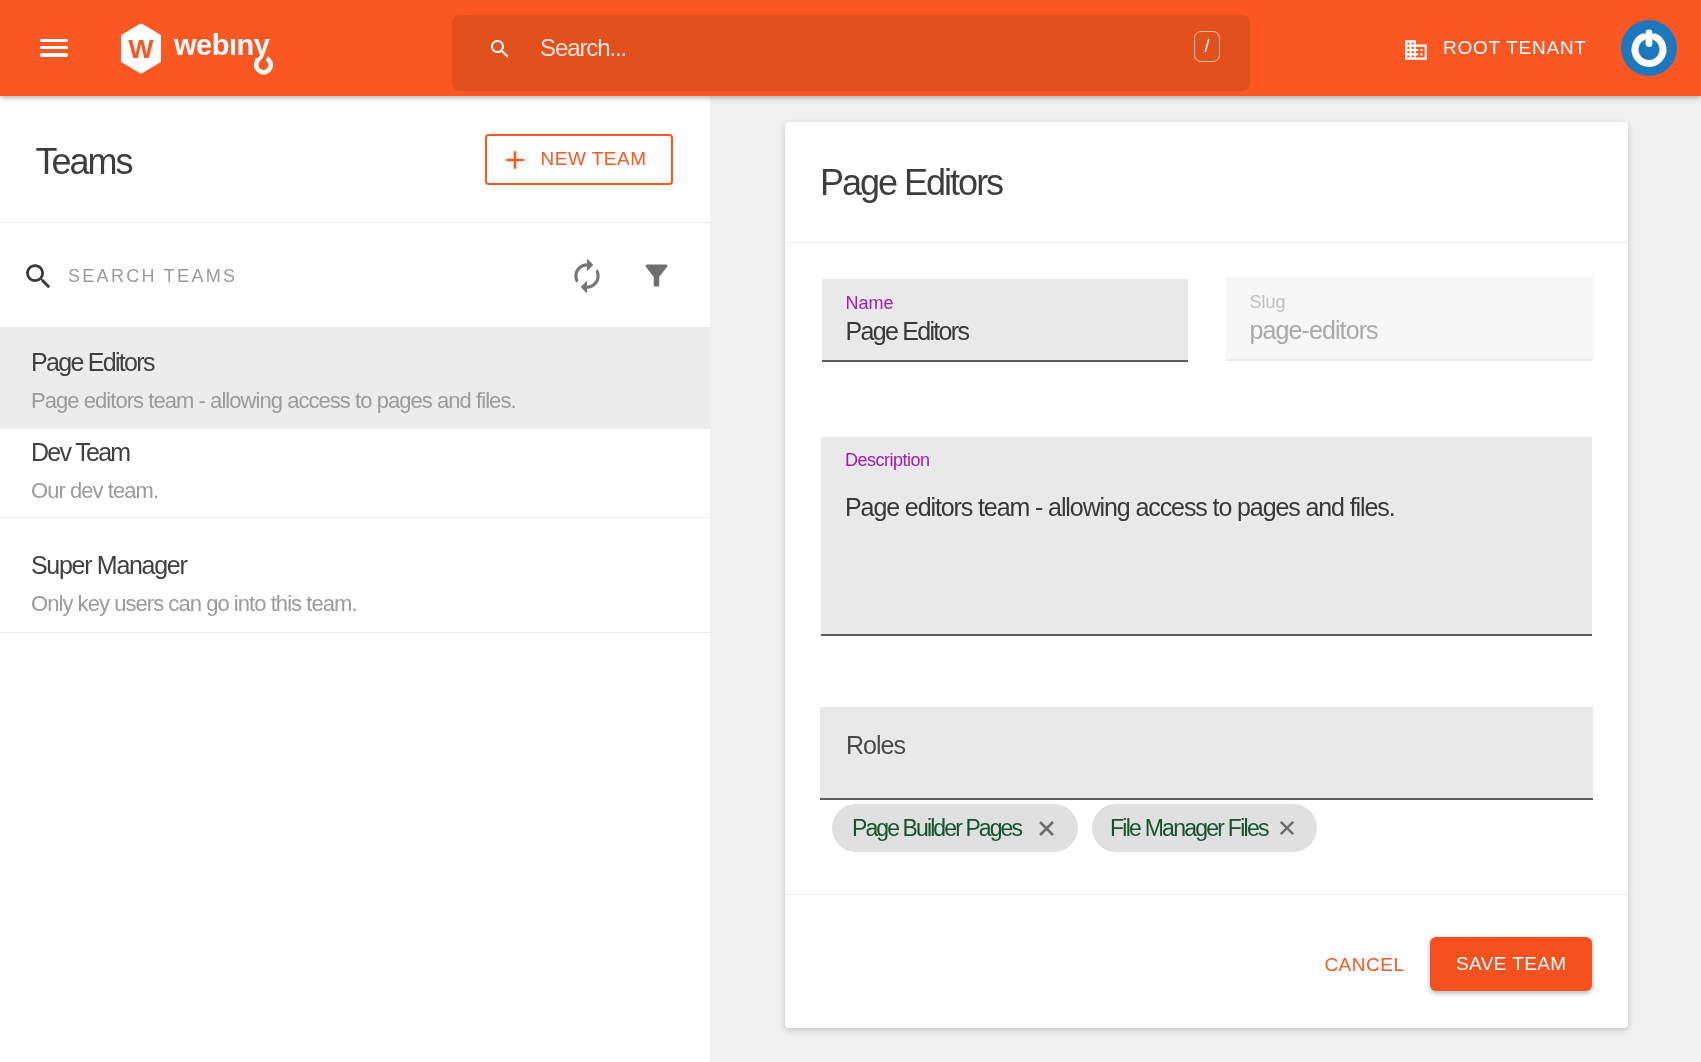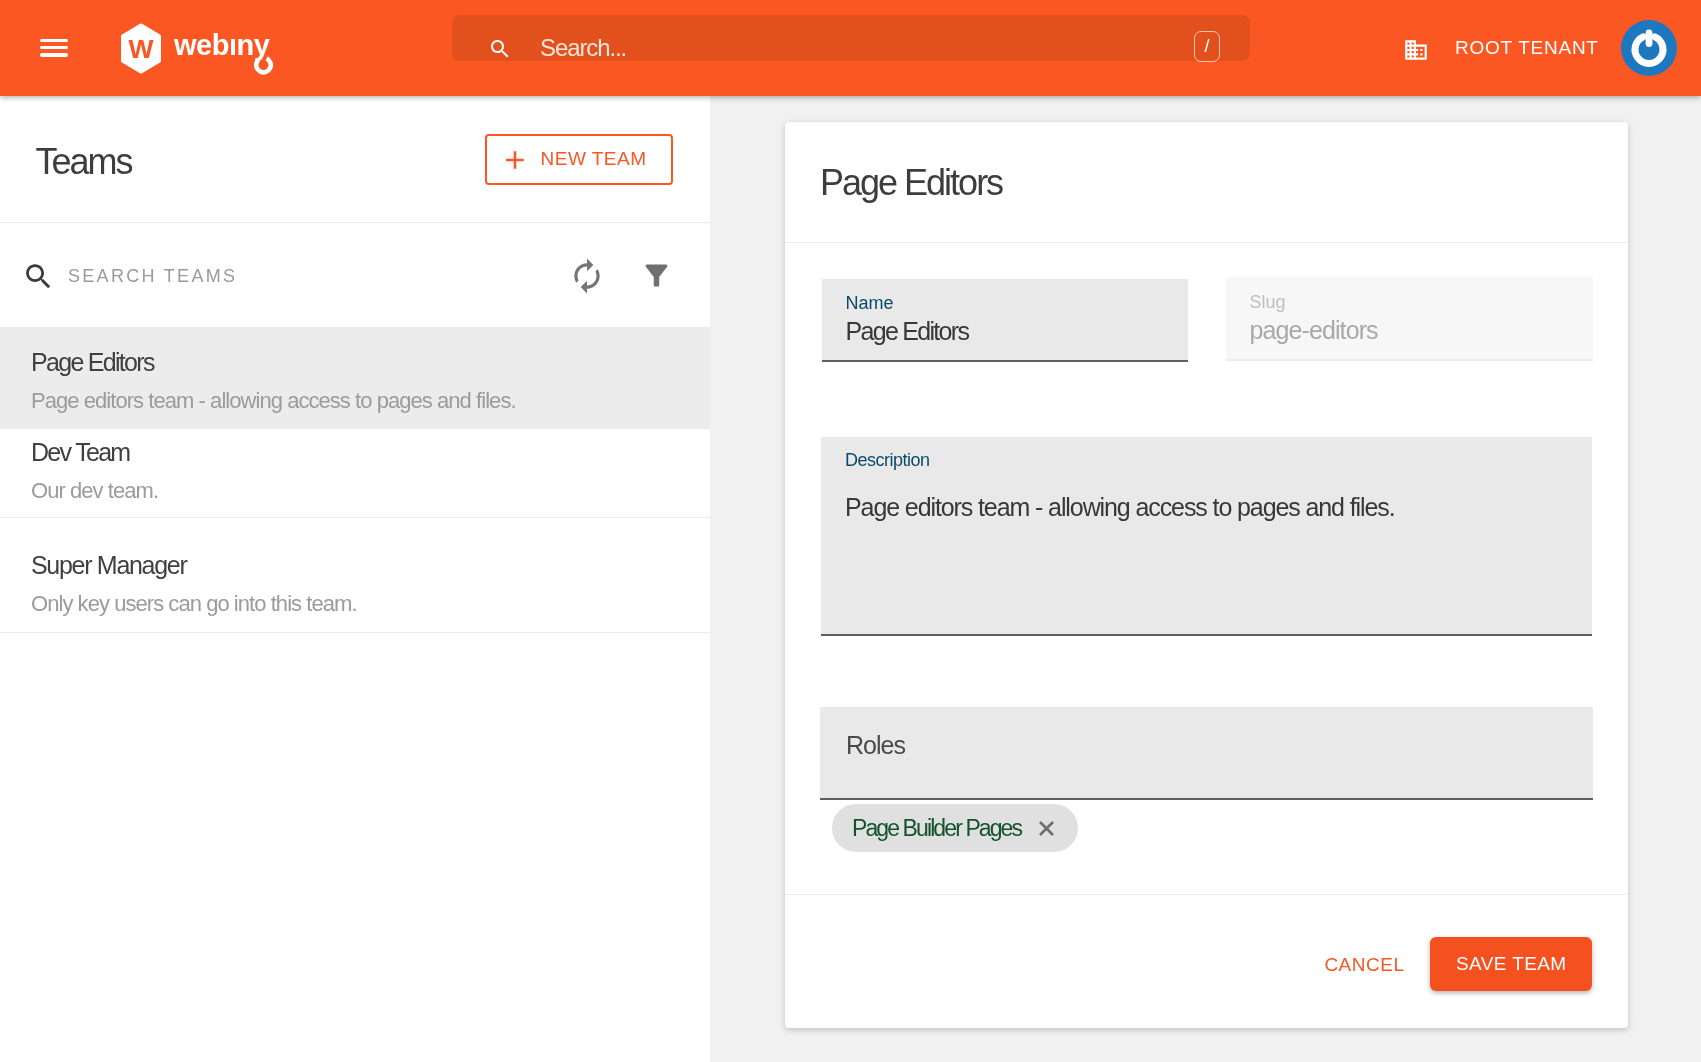--- a/index.html
+++ b/index.html
@@ -15,7 +15,7 @@
   #hex { position:absolute; left:120px; top:23px; }
   #wordmark { left:174px; top:31px; color:#fff; font-size:29px; font-weight:bold; letter-spacing:-0.5px; }
   #ytail { position:absolute; left:250px; top:51px; }
-  #searchbox { left:452px; top:15px; width:798px; height:46px; background:#e2511d; border-radius:8px; }
+  #searchbox { left:452px; top:15px; width:798px; height:76px; background:#e2511d; border-radius:8px; }
   #searchbox svg.mg { position:absolute; left:36px; top:22px; }
   #searchph { left:88px; top:20.5px; font-size:24px; letter-spacing:-1.1px; color:rgba(255,255,255,0.85); }
   #slashkey { left:742px; top:16px; width:26px; height:31px;

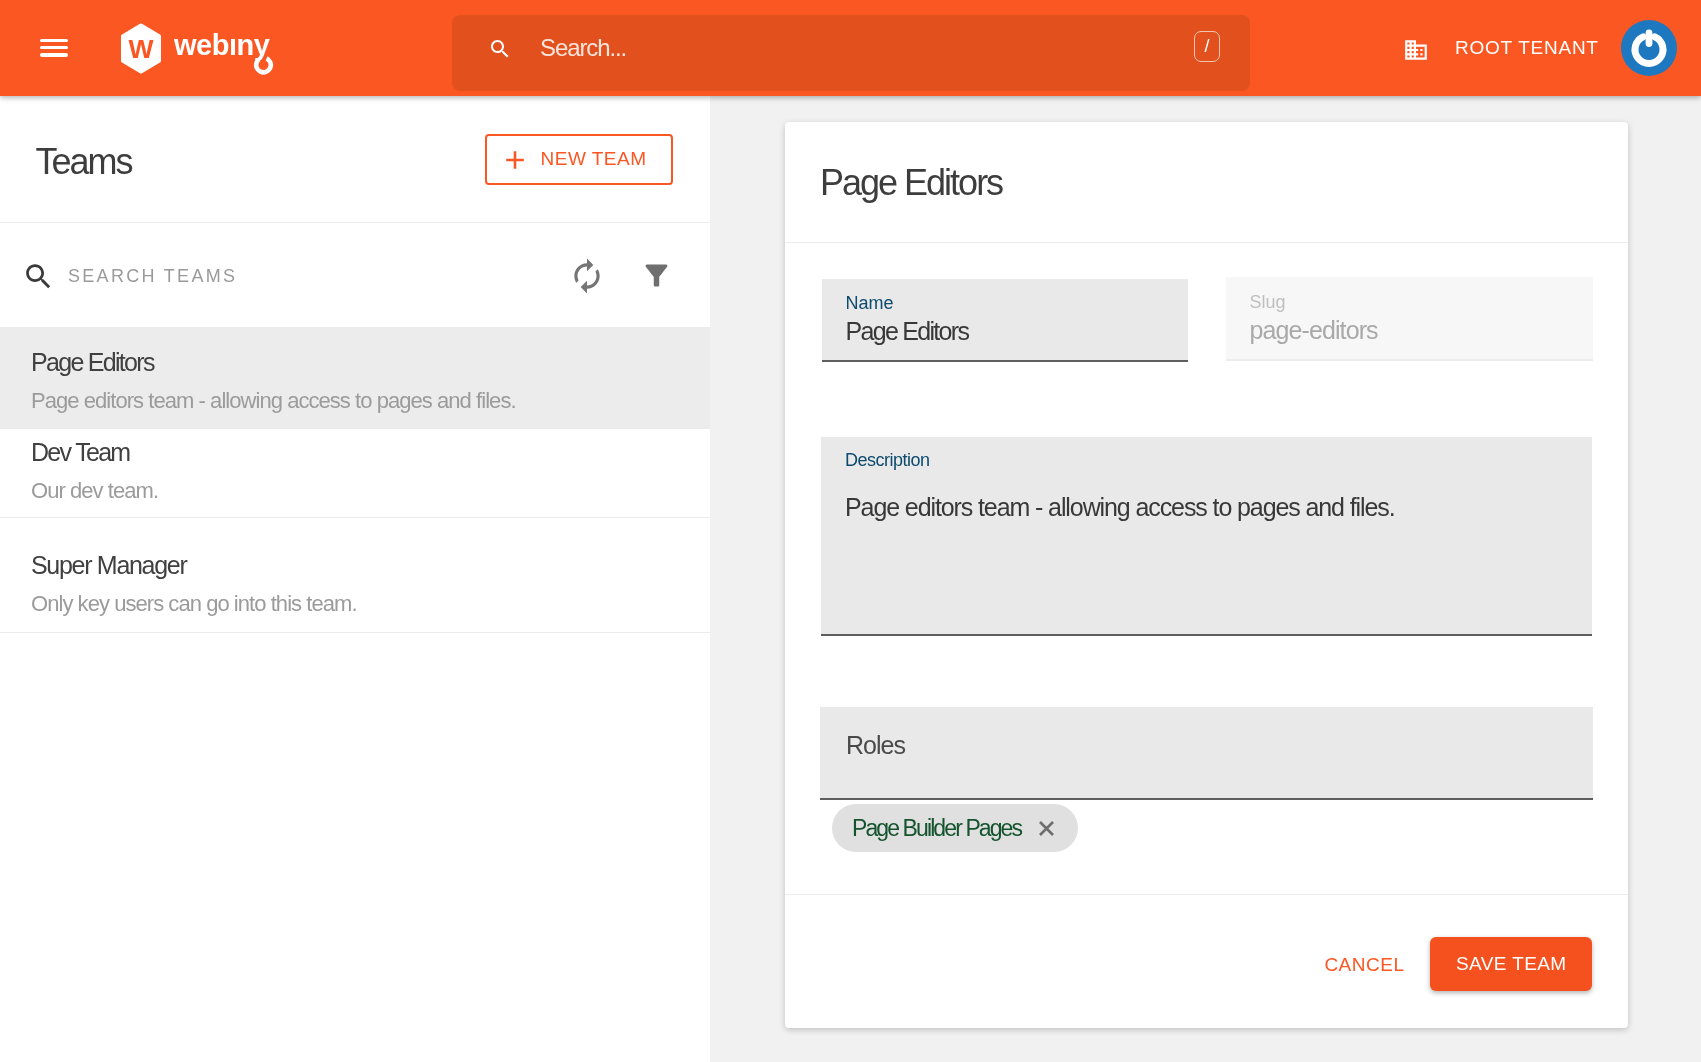--- a/index.html
+++ b/index.html
@@ -21,7 +21,7 @@
   #slashkey { left:742px; top:16px; width:26px; height:31px;
     border:1.5px solid rgba(255,255,255,0.65); border-radius:7px; color:#fff;
     font-size:18px; text-align:center; line-height:28px; }
-  #tenantlabel { left:1443px; top:38px; font-size:19px; letter-spacing:0.75px; color:#fff;margin-left:12px; }
+  #tenantlabel { left:1443px; top:38px; font-size:19px; letter-spacing:0.75px; color:#fff; }
   #avatar { position:absolute; left:1621px; top:20px; }
 
   

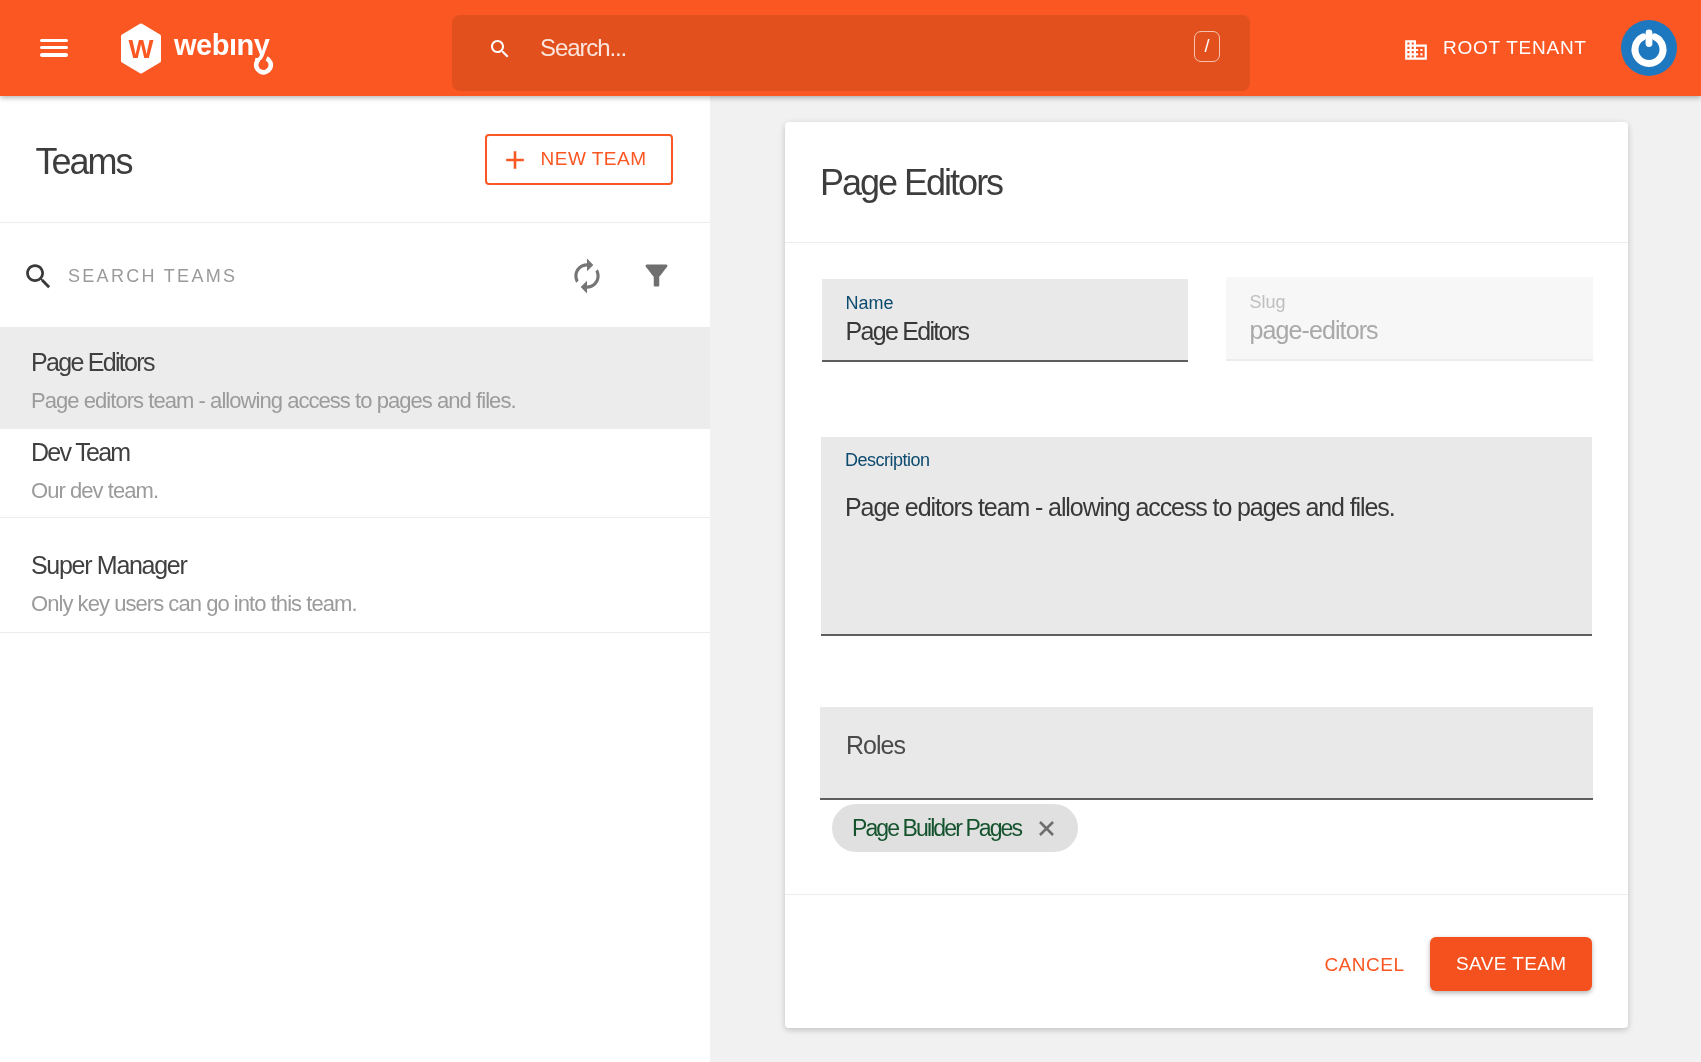--- a/index.html
+++ b/index.html
@@ -54,7 +54,7 @@
   #carddiv1 { left:0; top:120px; width:843px; height:1px; background:#ececec; }
 
   .field { background:#e9e9e9; border-bottom:2px solid #5e5e5e; }
-  .field .flabel { left:24px; top:15.6px; font-size:18px; color:#0c4a6e; }
+  .field .flabel { left:24px; top:15.6px; font-size:18px; color:#a21caf; }
   .field .fvalue { left:24px; top:40.6px; font-size:25px; letter-spacing:-1.7px; color:#383838; }
   #fname { left:36.5px; top:156.5px; width:366px; height:83.5px; }
   #fslug { left:440.5px; top:155px; width:367px; height:83.5px; background:#f7f7f7; border-bottom:2px solid #ececec; }

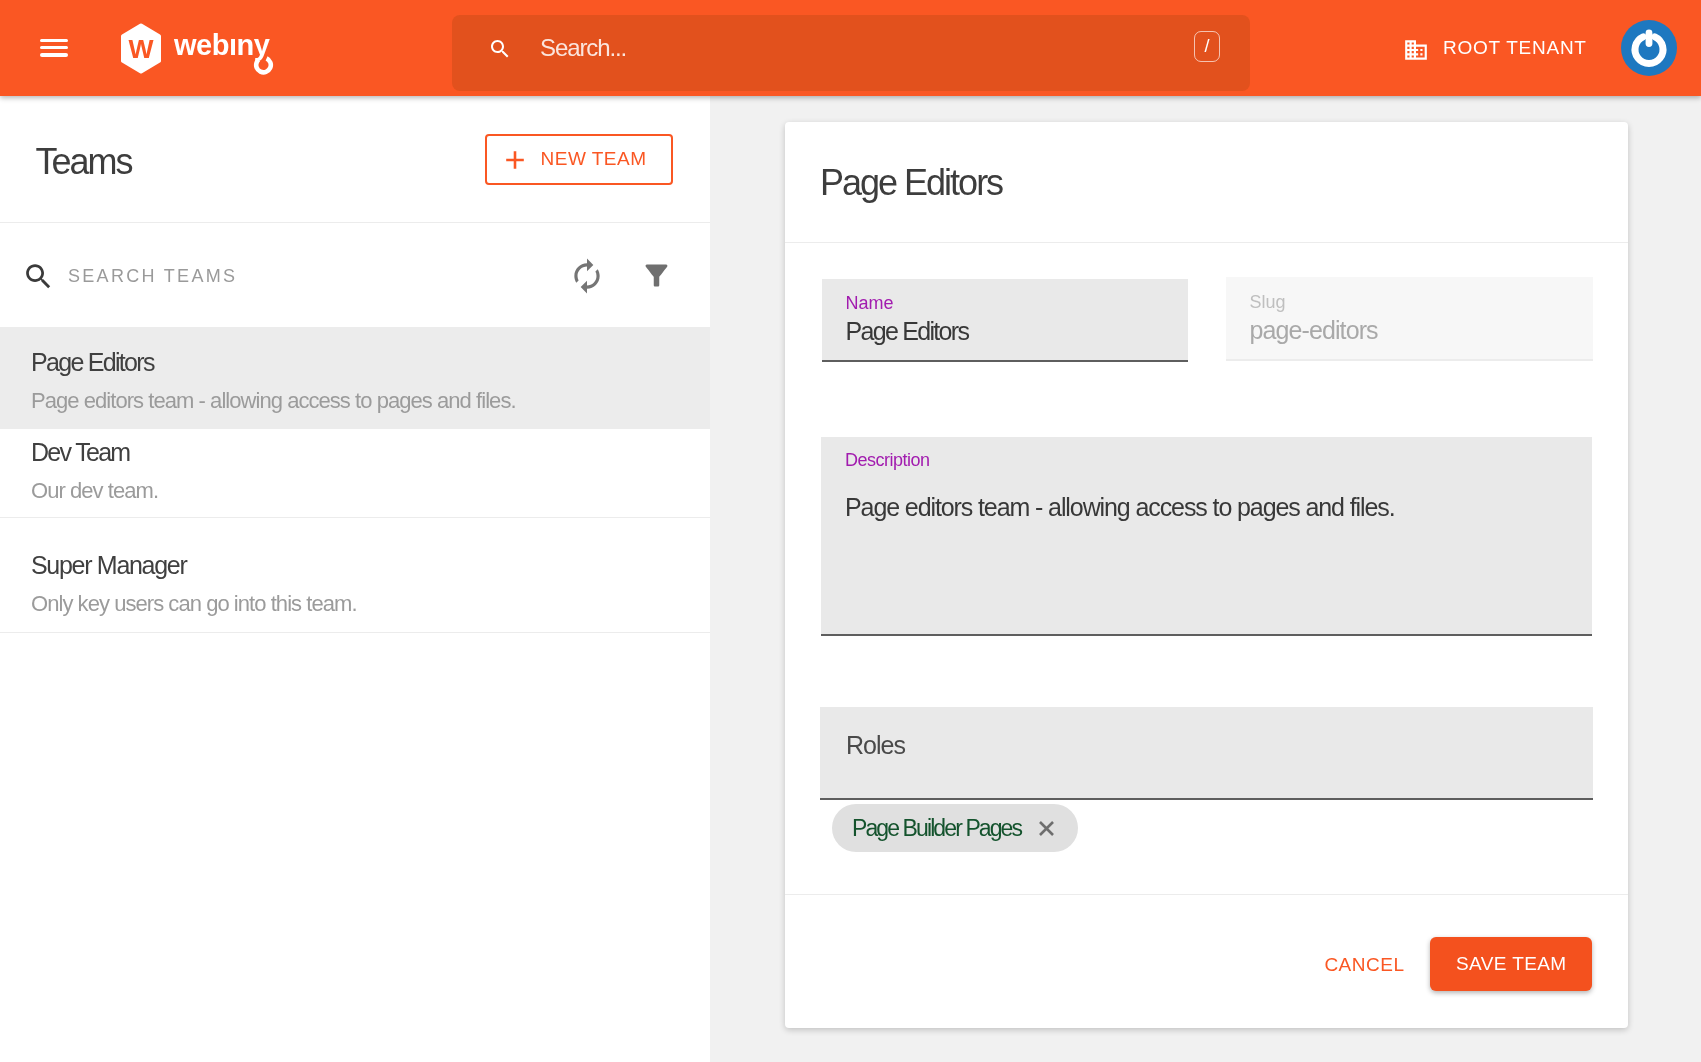--- a/index.html
+++ b/index.html
@@ -145,6 +145,12 @@
         <path d="M5.2 5.2 L18.8 18.8 M18.8 5.2 L5.2 18.8" stroke="#6e6e6e" stroke-width="2.7"></path>
       </svg>
     </div>
+  <div class="chip" id="chip2">
+      <span>File Manager Files</span>
+      <svg width="22" height="22" viewBox="0 0 24 24">
+        <path d="M5.2 5.2 L18.8 18.8 M18.8 5.2 L5.2 18.8" stroke="#6e6e6e" stroke-width="2.7"></path>
+      </svg>
+    </div>
   <div id="carddiv2"></div>
   <div id="cancel">CANCEL</div>
   <div id="saveteam"><span>SAVE TEAM</span></div>

